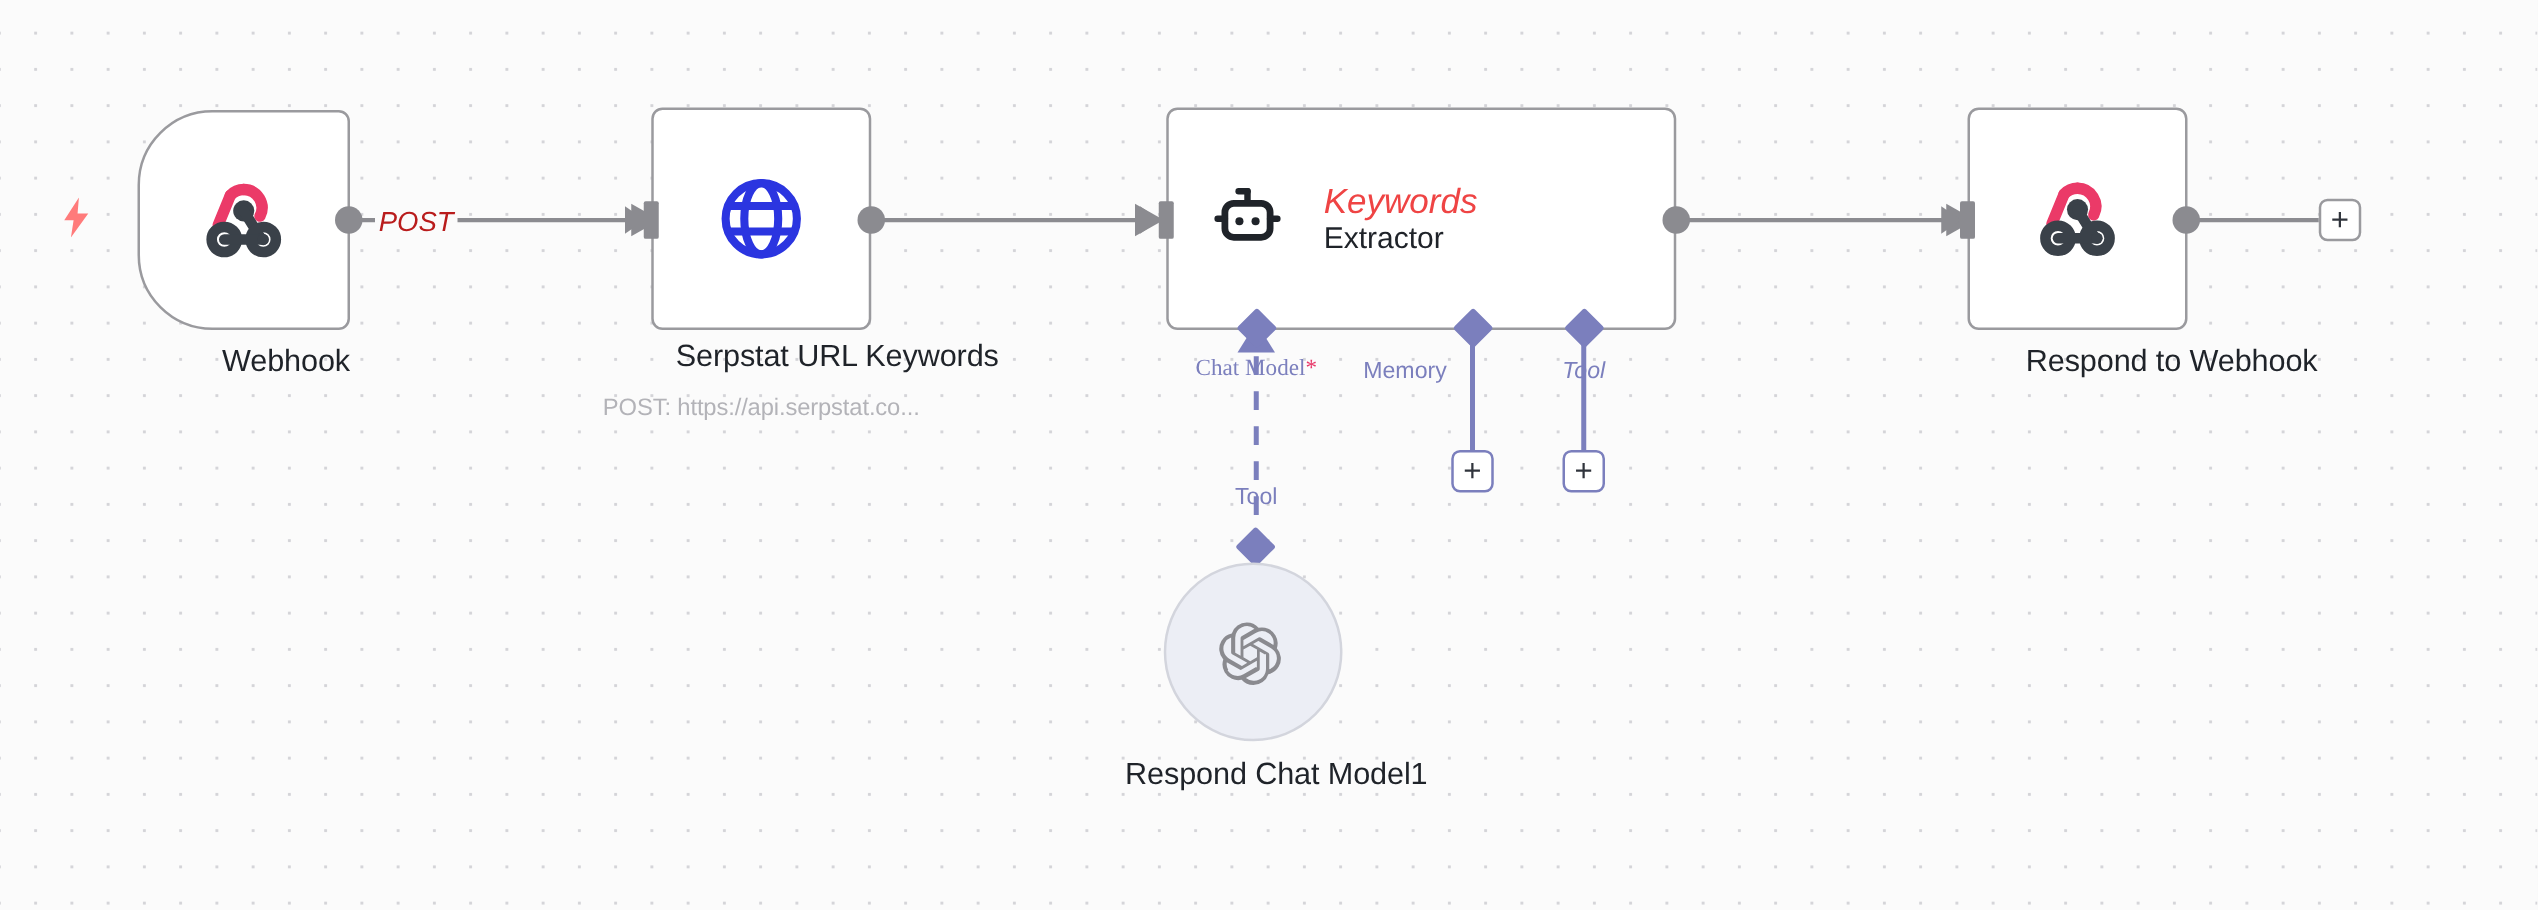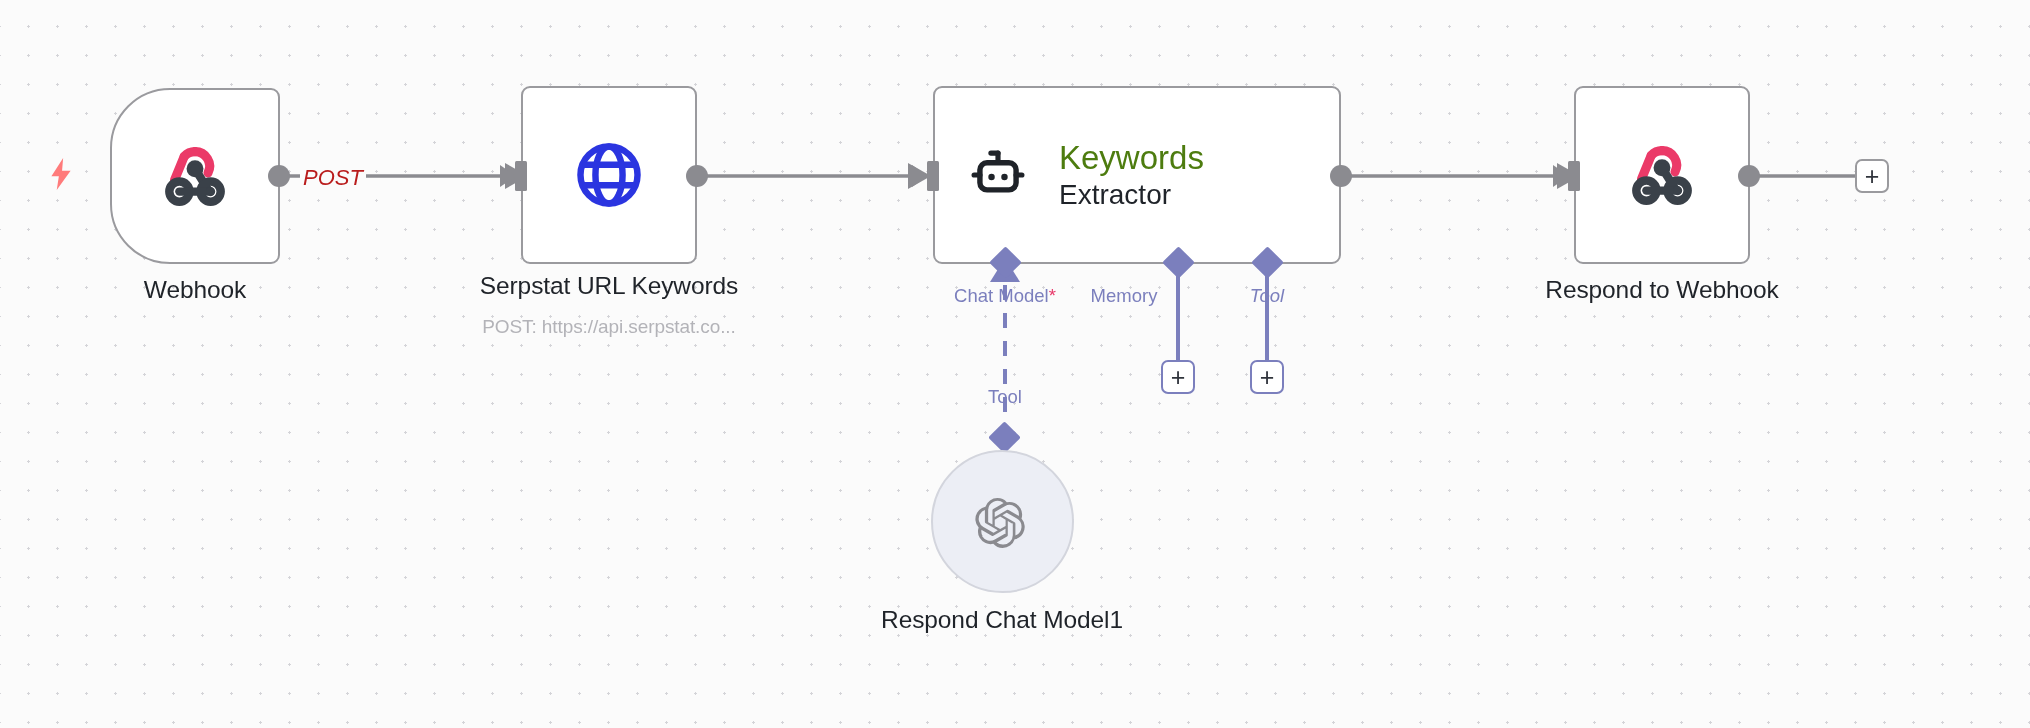--- a/index.html
+++ b/index.html
@@ -226,7 +226,7 @@
         <path d="M38 24 H42.5" stroke="#1f2329" stroke-width="4" fill="none" stroke-linecap="round"></path>
       </svg>
       <div style="display:flex; flex-direction:column; line-height:1.2;">
-        <span style="font-size:33px; color:#4d7c0f;">Keywords</span>
+        <span style="font-size:28px; color:#ef4444;font-style:italic;">Keywords</span>
         <span style="font-size:28px; color:#1f2329;">Extractor</span>
       </div>
     </div>

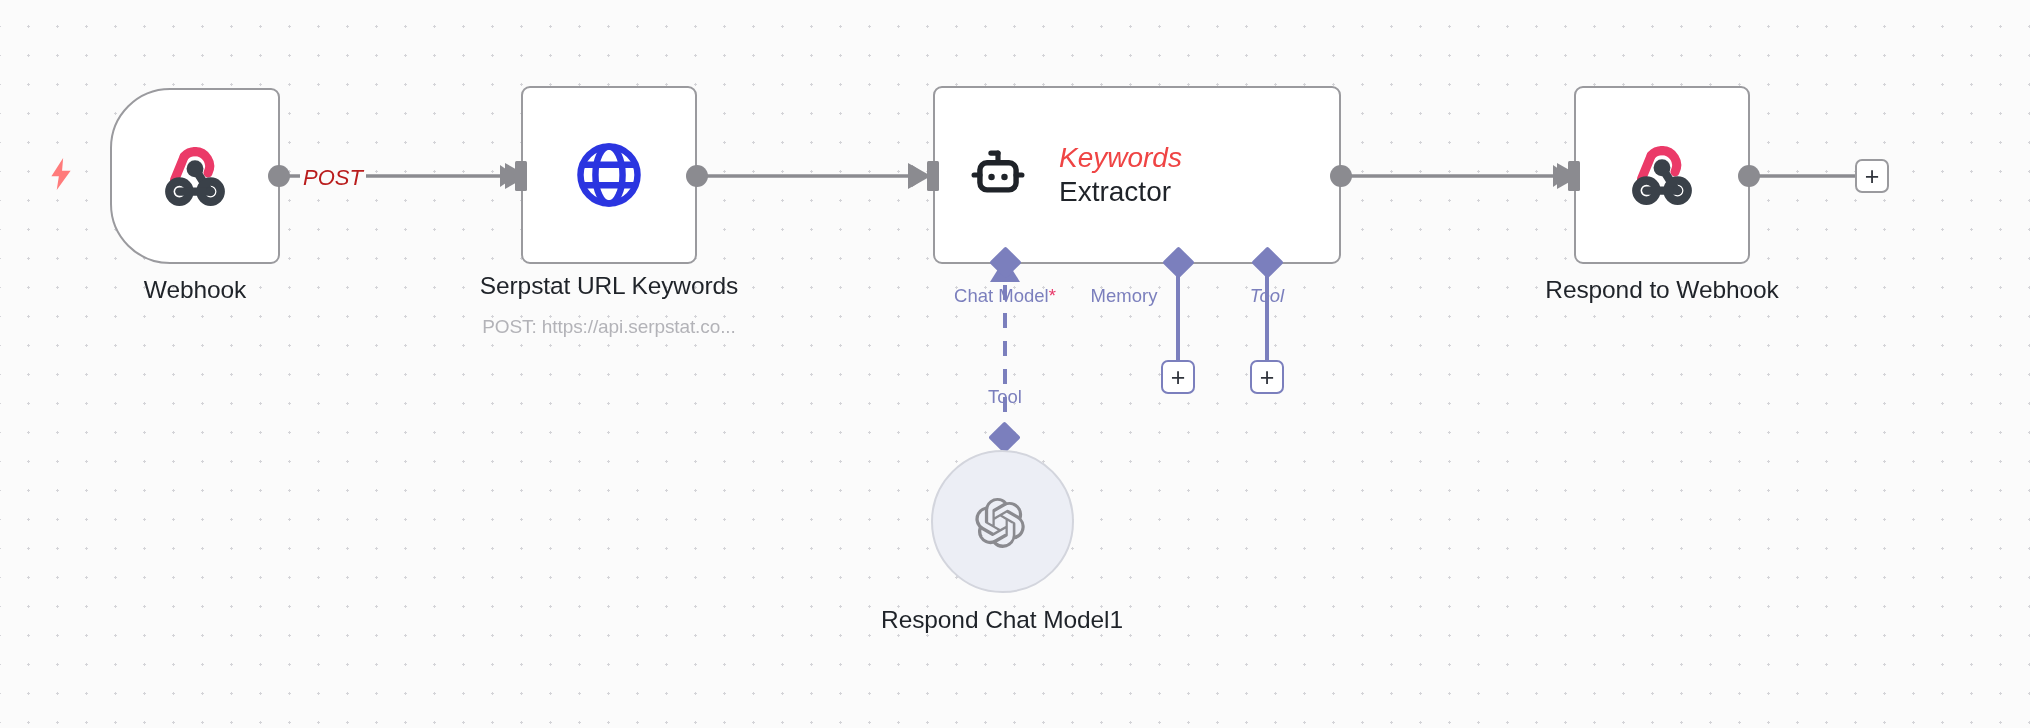--- a/index.html
+++ b/index.html
@@ -227,7 +227,7 @@
       </svg>
       <div style="display:flex; flex-direction:column; line-height:1.2;">
         <span style="font-size:28px; color:#ef4444;font-style:italic;">Keywords</span>
-        <span style="font-size:28px; color:#1f2329;">Extractor</span>
+        <span style="font-size:24px; color:#1f2329;">Extractor</span>
       </div>
     </div>
     <div class="port-in" style="left:927px; top:161px;"></div>

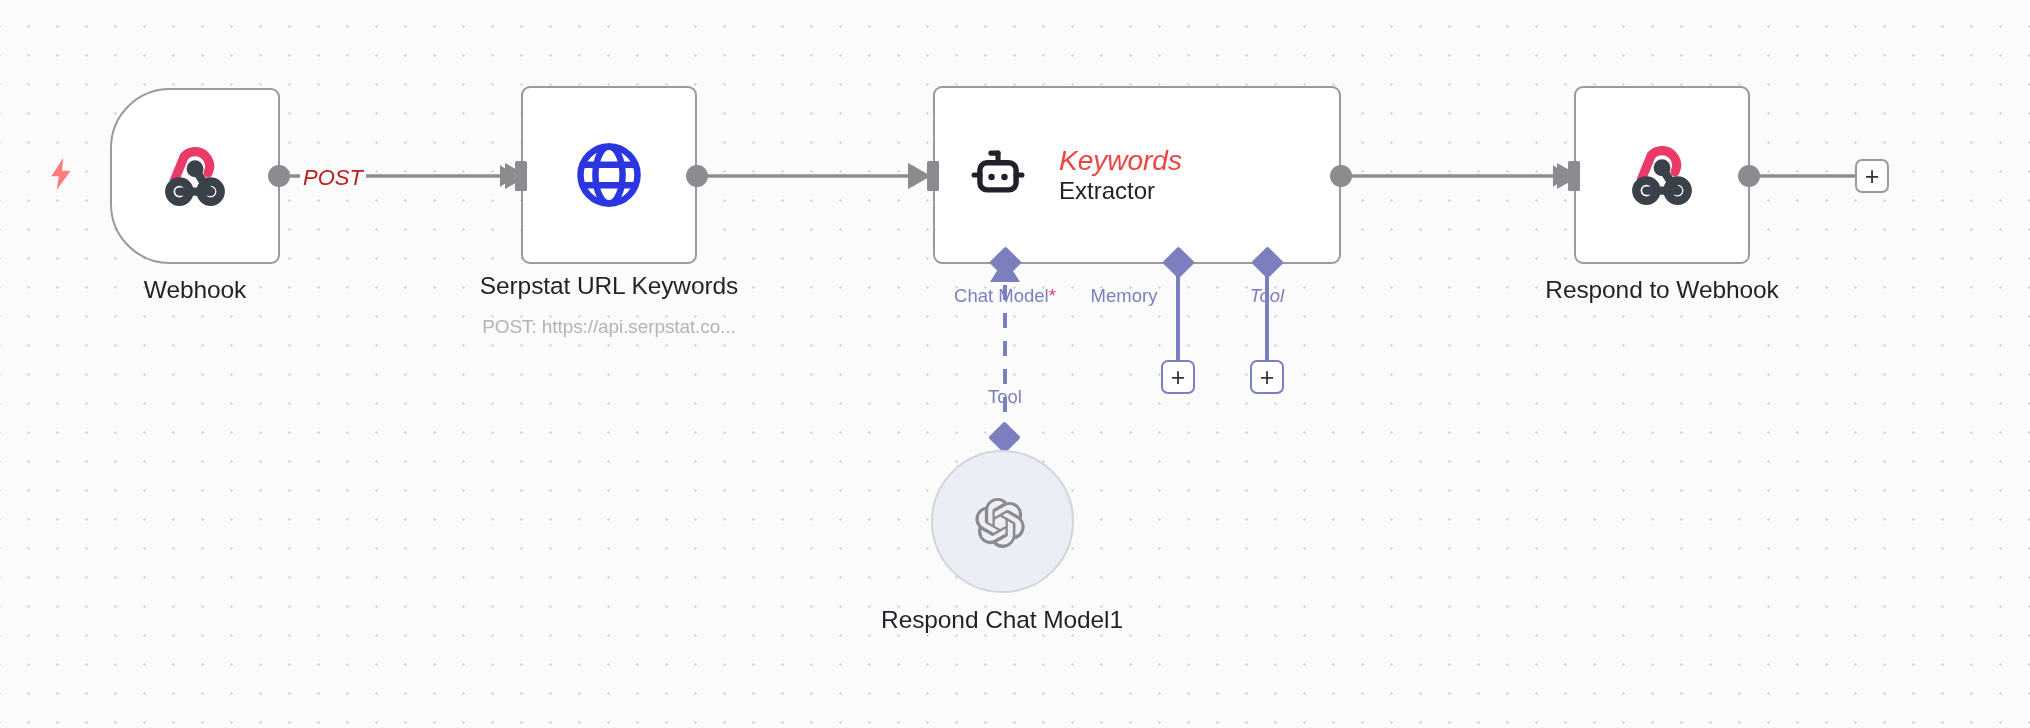--- a/index.html
+++ b/index.html
@@ -59,7 +59,7 @@
   
   .node-caption {
     position: absolute;
-    text-align: center;
+    text-align: right;
     font-size: 24.5px;
     color: #1f2329;
     letter-spacing: -0.1px;

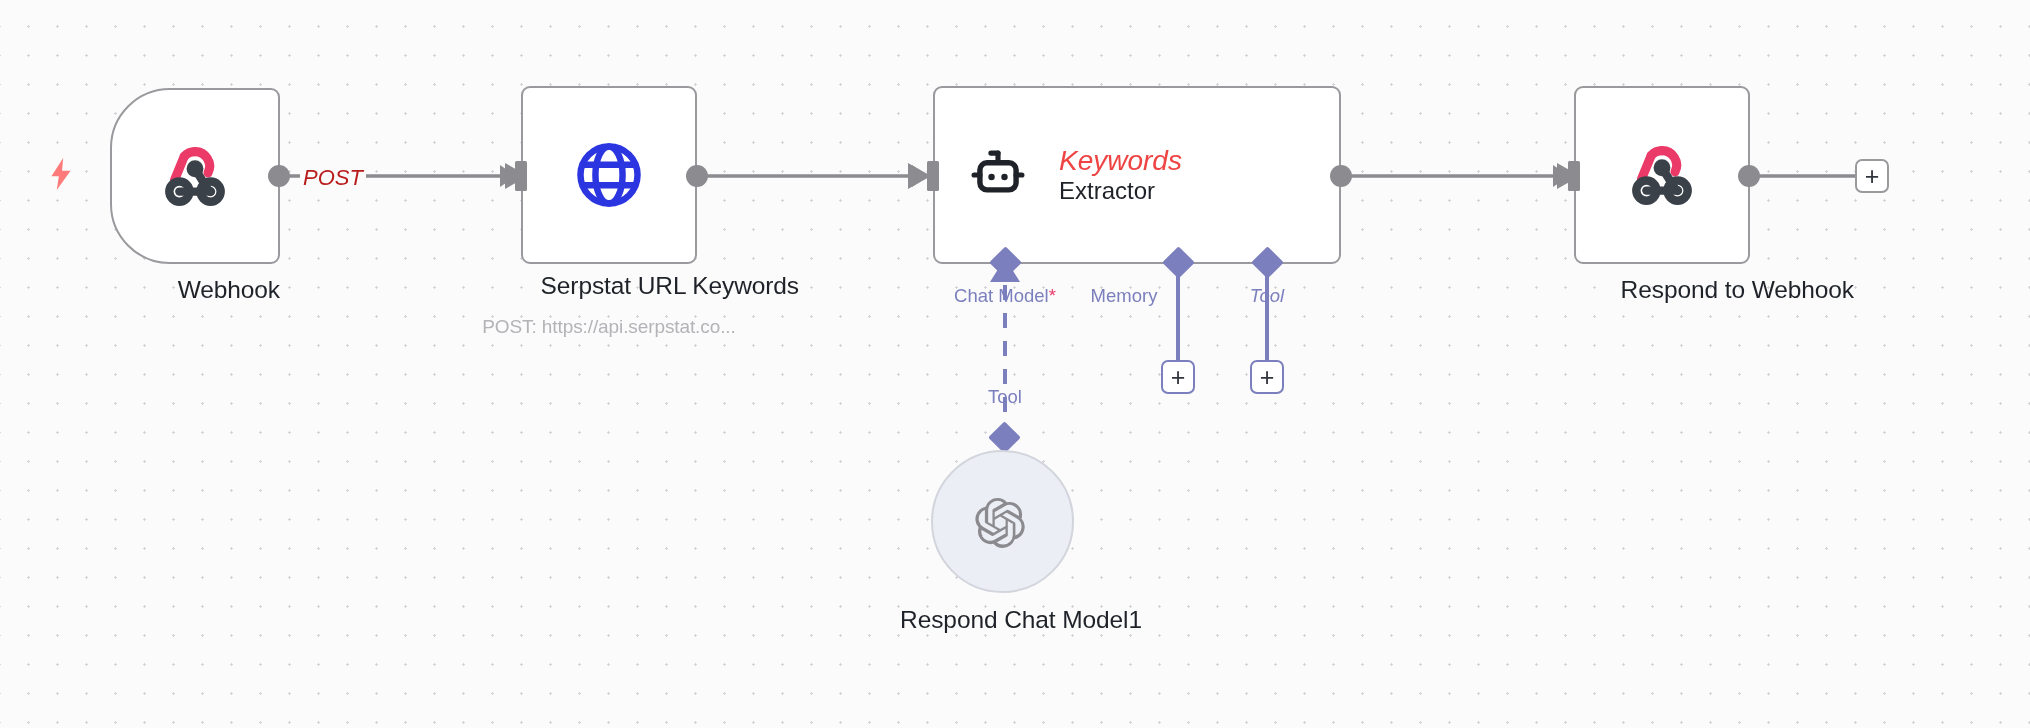--- a/index.html
+++ b/index.html
@@ -234,7 +234,7 @@
     <div class="port-out" style="left:1330px; top:165px;"></div>
 
     <div class="port-diamond" style="left:994px; top:251px;"></div>
-    <div class="port-label" style="left:900px; top:285px; width:210px;">
+    <div class="port-label" style="left:900px; top:285px; width:210px;font-family:Liberation Serif, serif;">
       <span>Chat Model</span><span class="req">*</span>
     </div>
 

